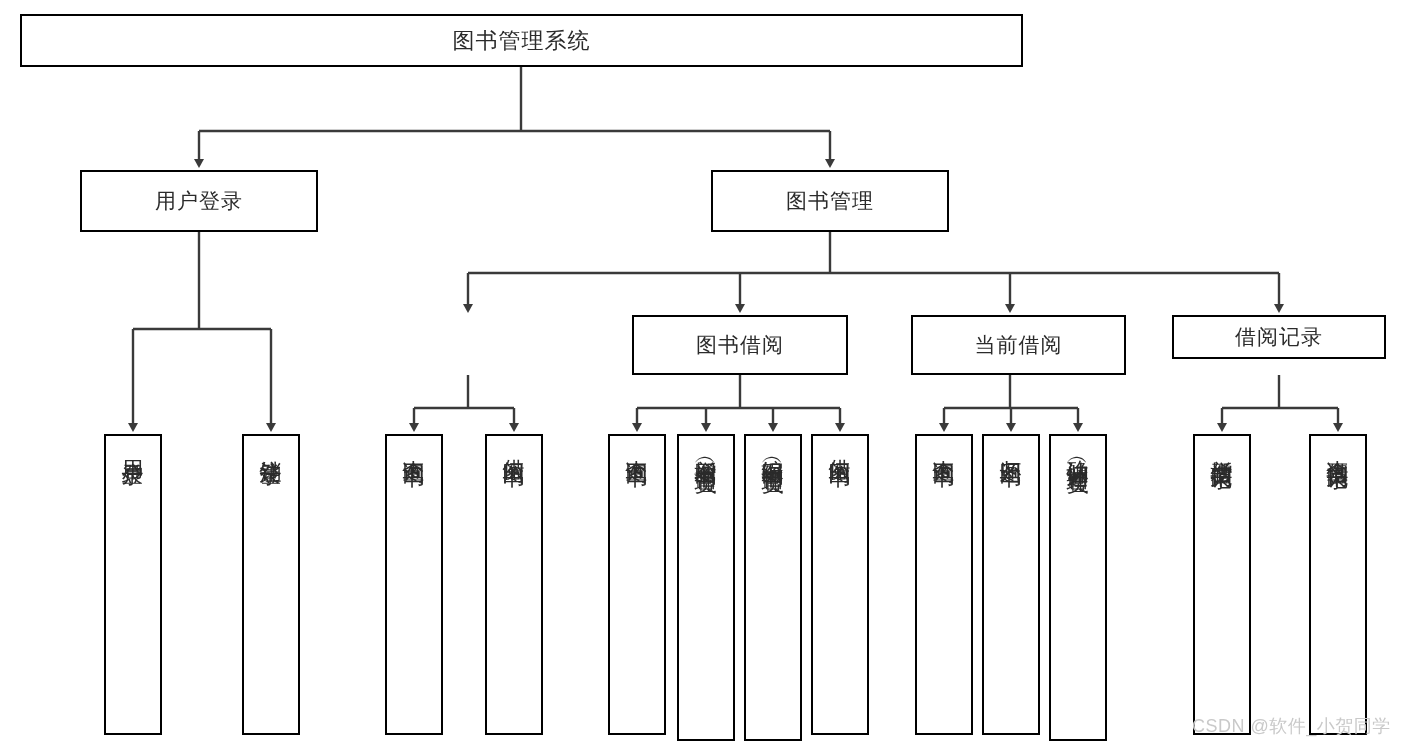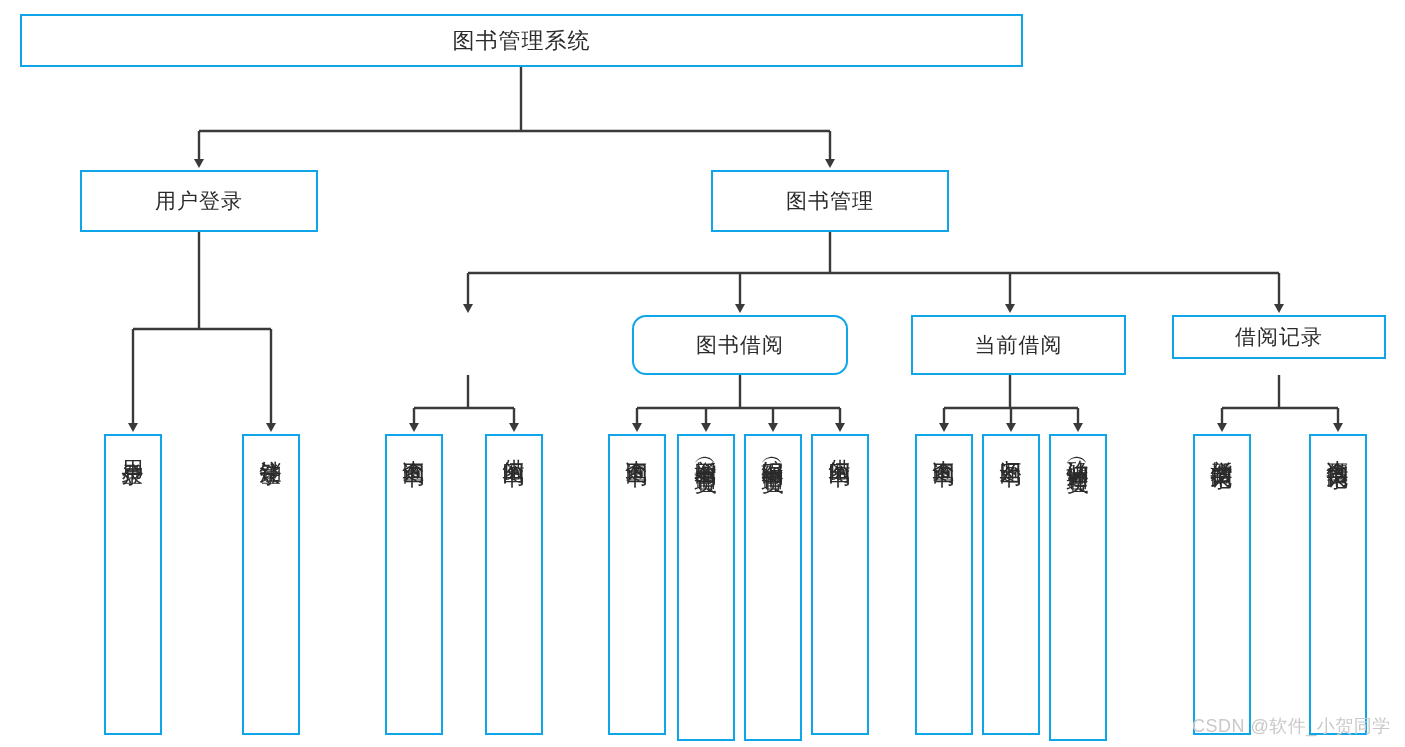--- a/index.html
+++ b/index.html
@@ -26,7 +26,7 @@
     position:absolute;
     box-sizing:border-box;
     background:#ffffff;
-    border:2px solid #0ea5e9;
+    border:2px solid #000000;
     display:flex;
     align-items:center;
     justify-content:center;

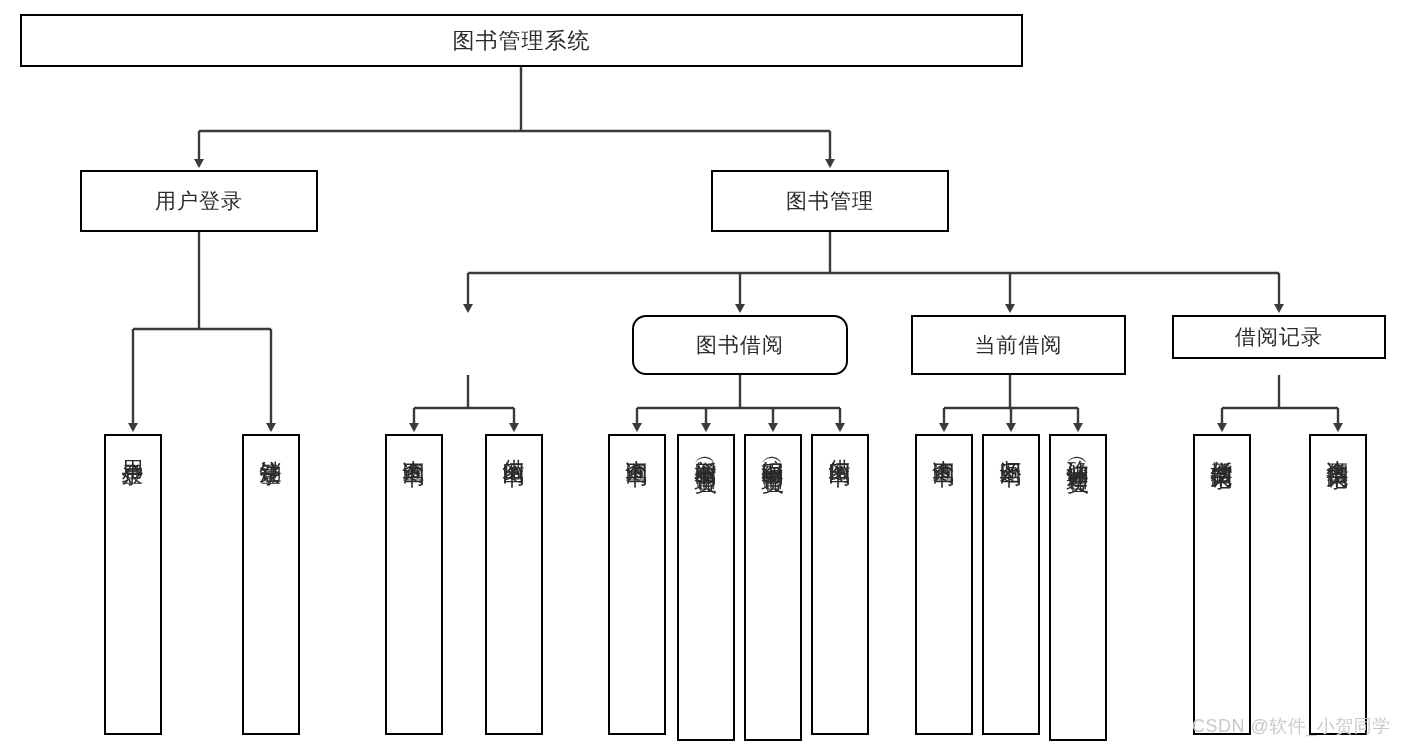--- a/index.html
+++ b/index.html
@@ -132,7 +132,7 @@
     <span class="label">图书管理</span>
   </div>
 
-  <div class="node h" style="left:632px;top:315px;width:216px;height:60px;border-radius:14px;">
+  <div class="node h" style="left:632px;top:315px;width:216px;height:60px;">
     <span class="label">图书借阅</span>
   </div>
   <div class="node h" style="left:911px;top:315px;width:215px;height:60px;">

